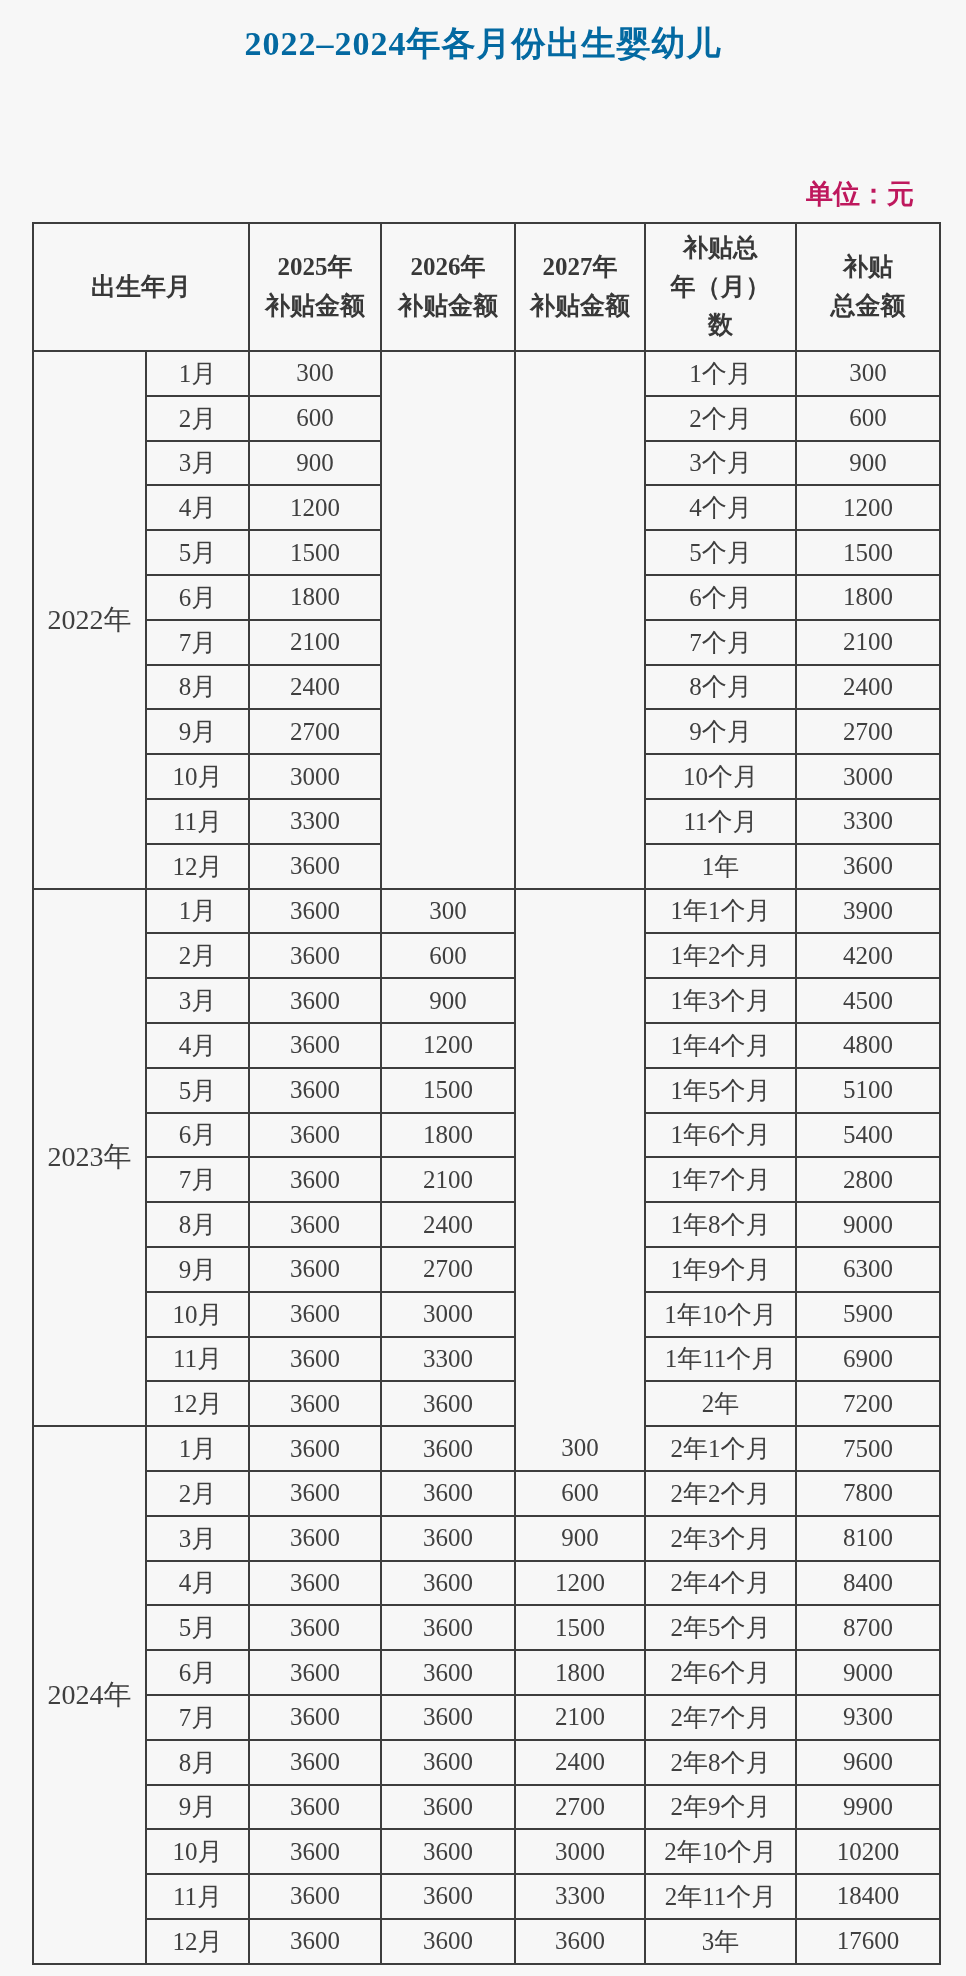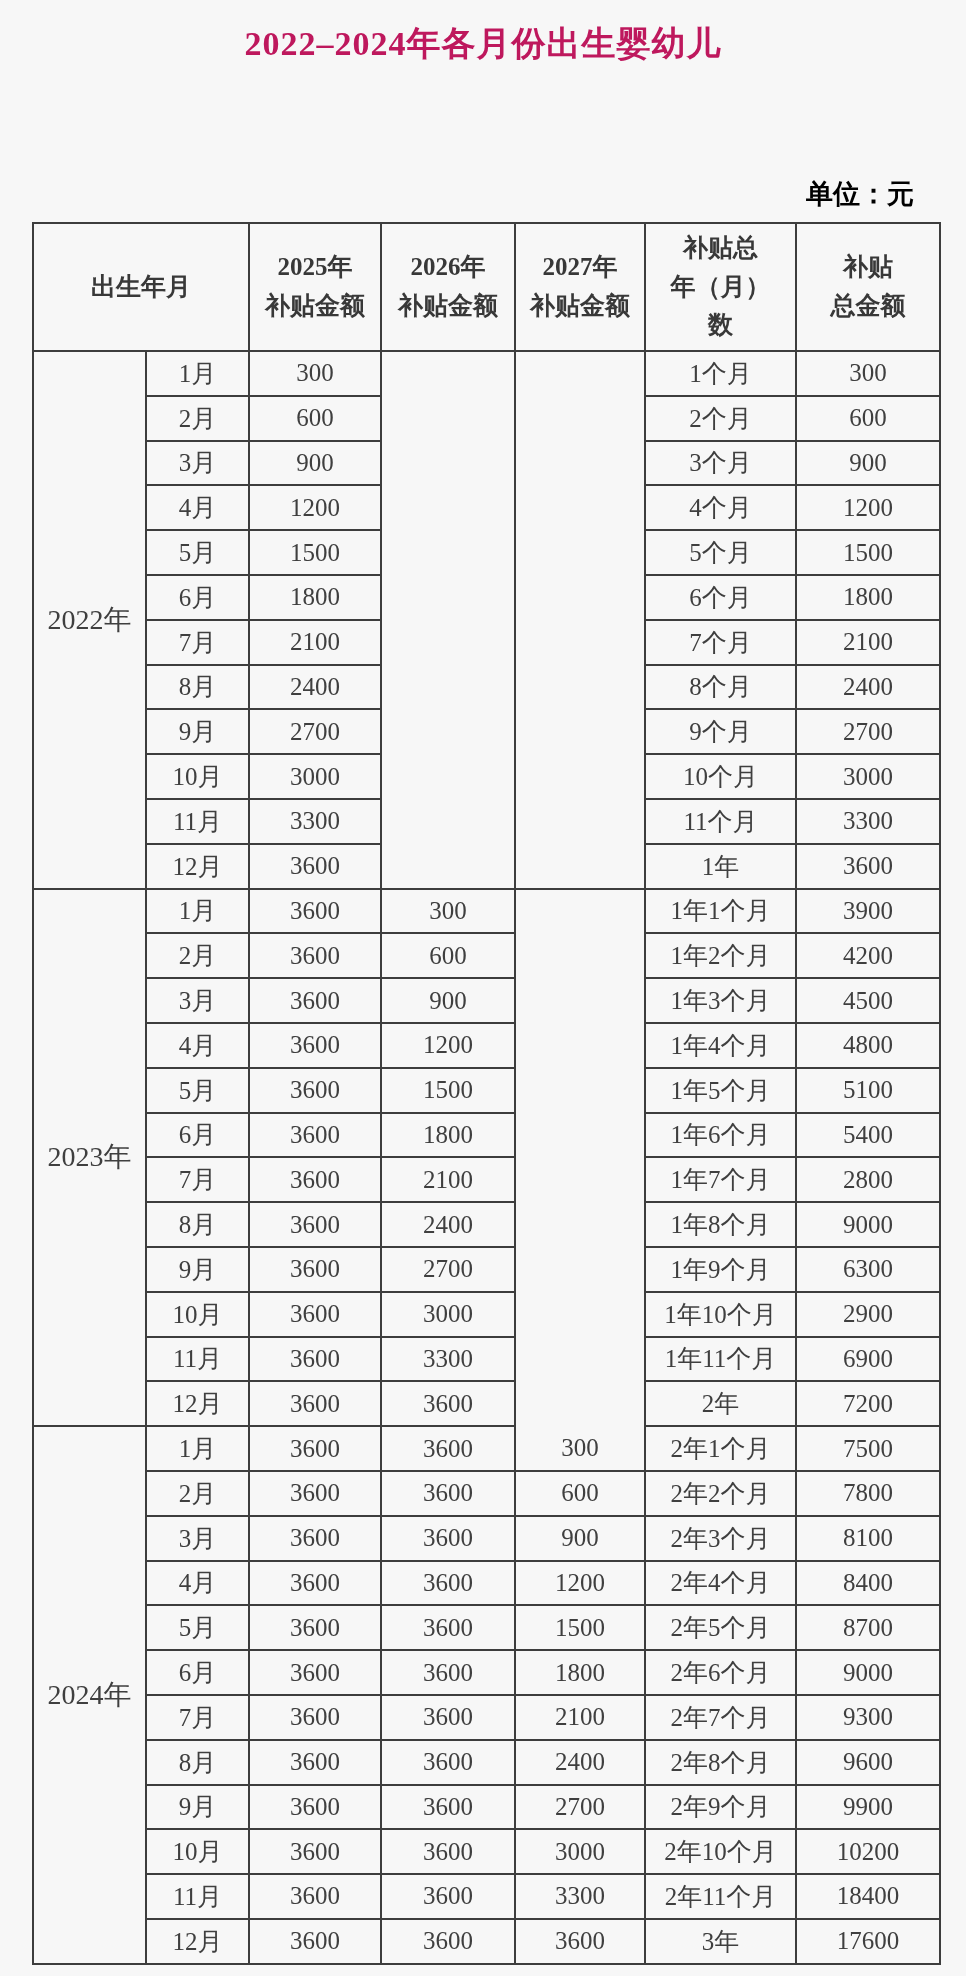--- a/index.html
+++ b/index.html
@@ -13,7 +13,7 @@
 
   .title {
     position:absolute; top:22px; left:0; width:100%;
-    text-align:center; font-weight:bold; color:#be185d;
+    text-align:center; font-weight:bold; color:#0369a1;
     font-size:34px; line-height:44px; letter-spacing:1px;
   }
 

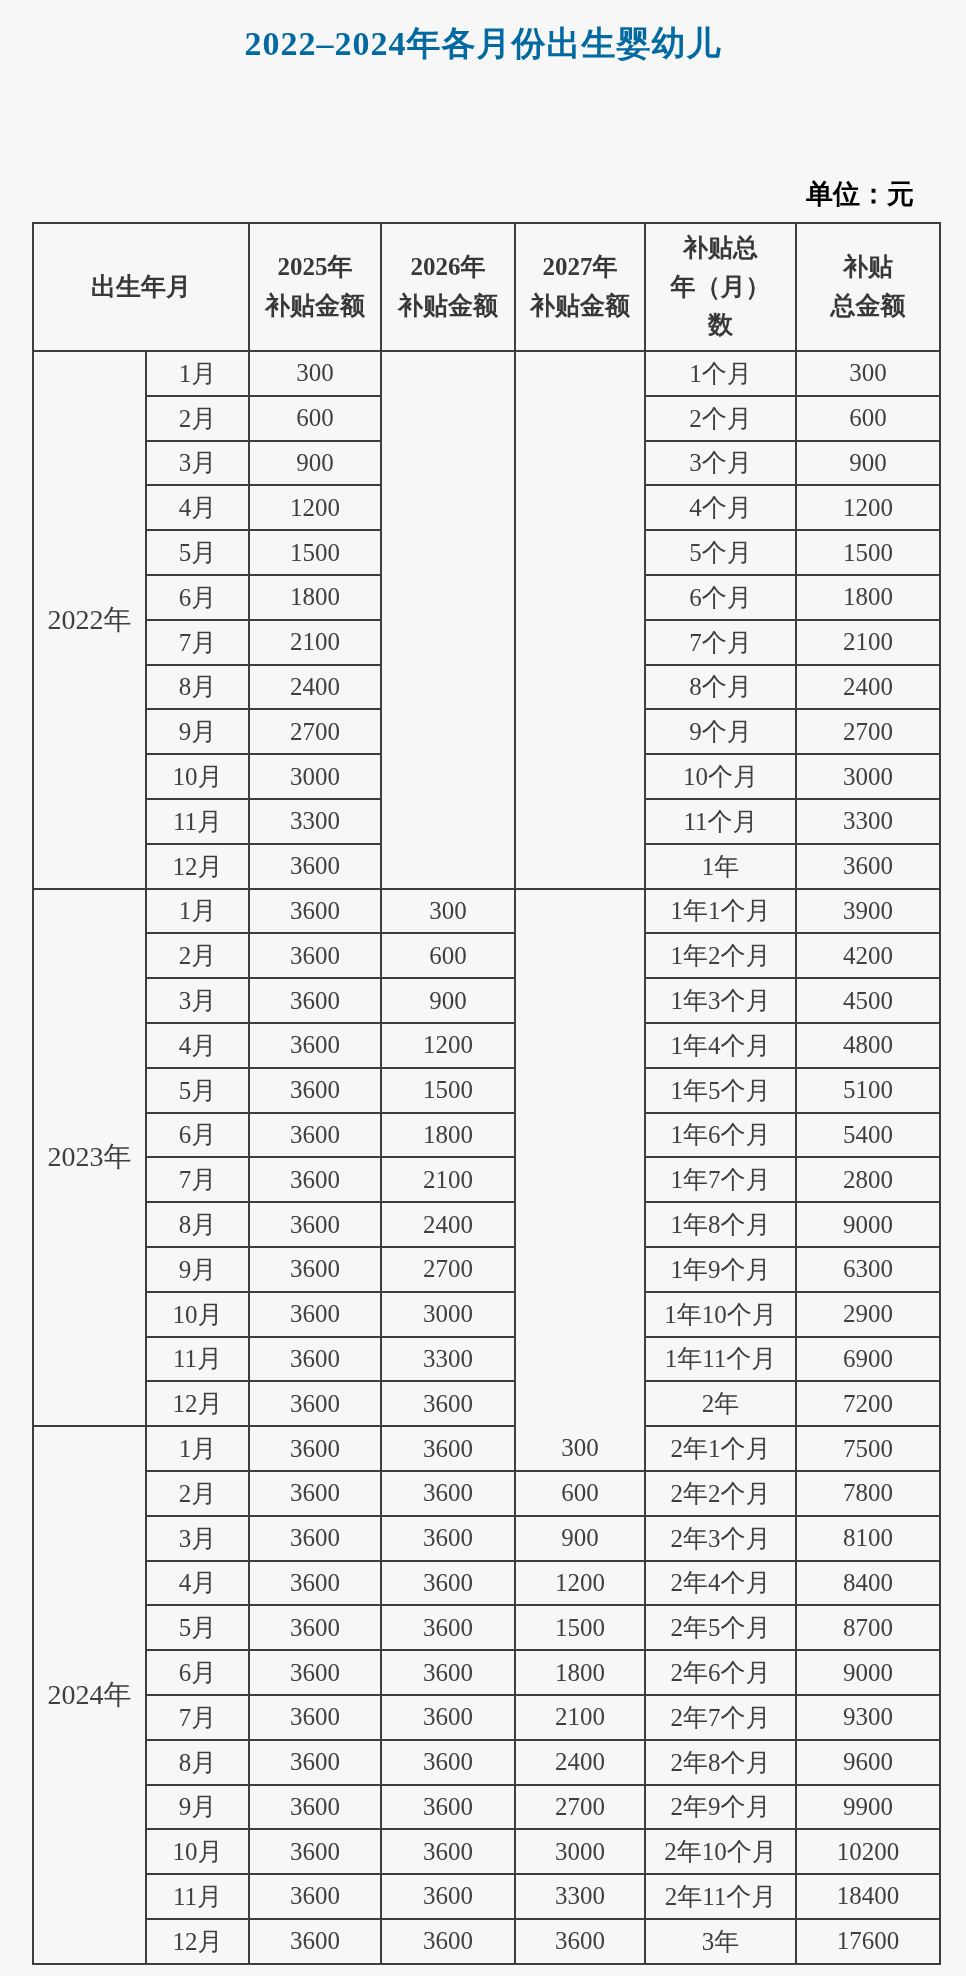--- a/index.html
+++ b/index.html
@@ -19,7 +19,7 @@
 
   .unit {
     position:absolute; top:176px; right:52px;
-    font-size:27px; font-weight:600; color:#000000;
+    font-size:27px; font-weight:600; color:#be185d;
   }
 
   table.subsidy {

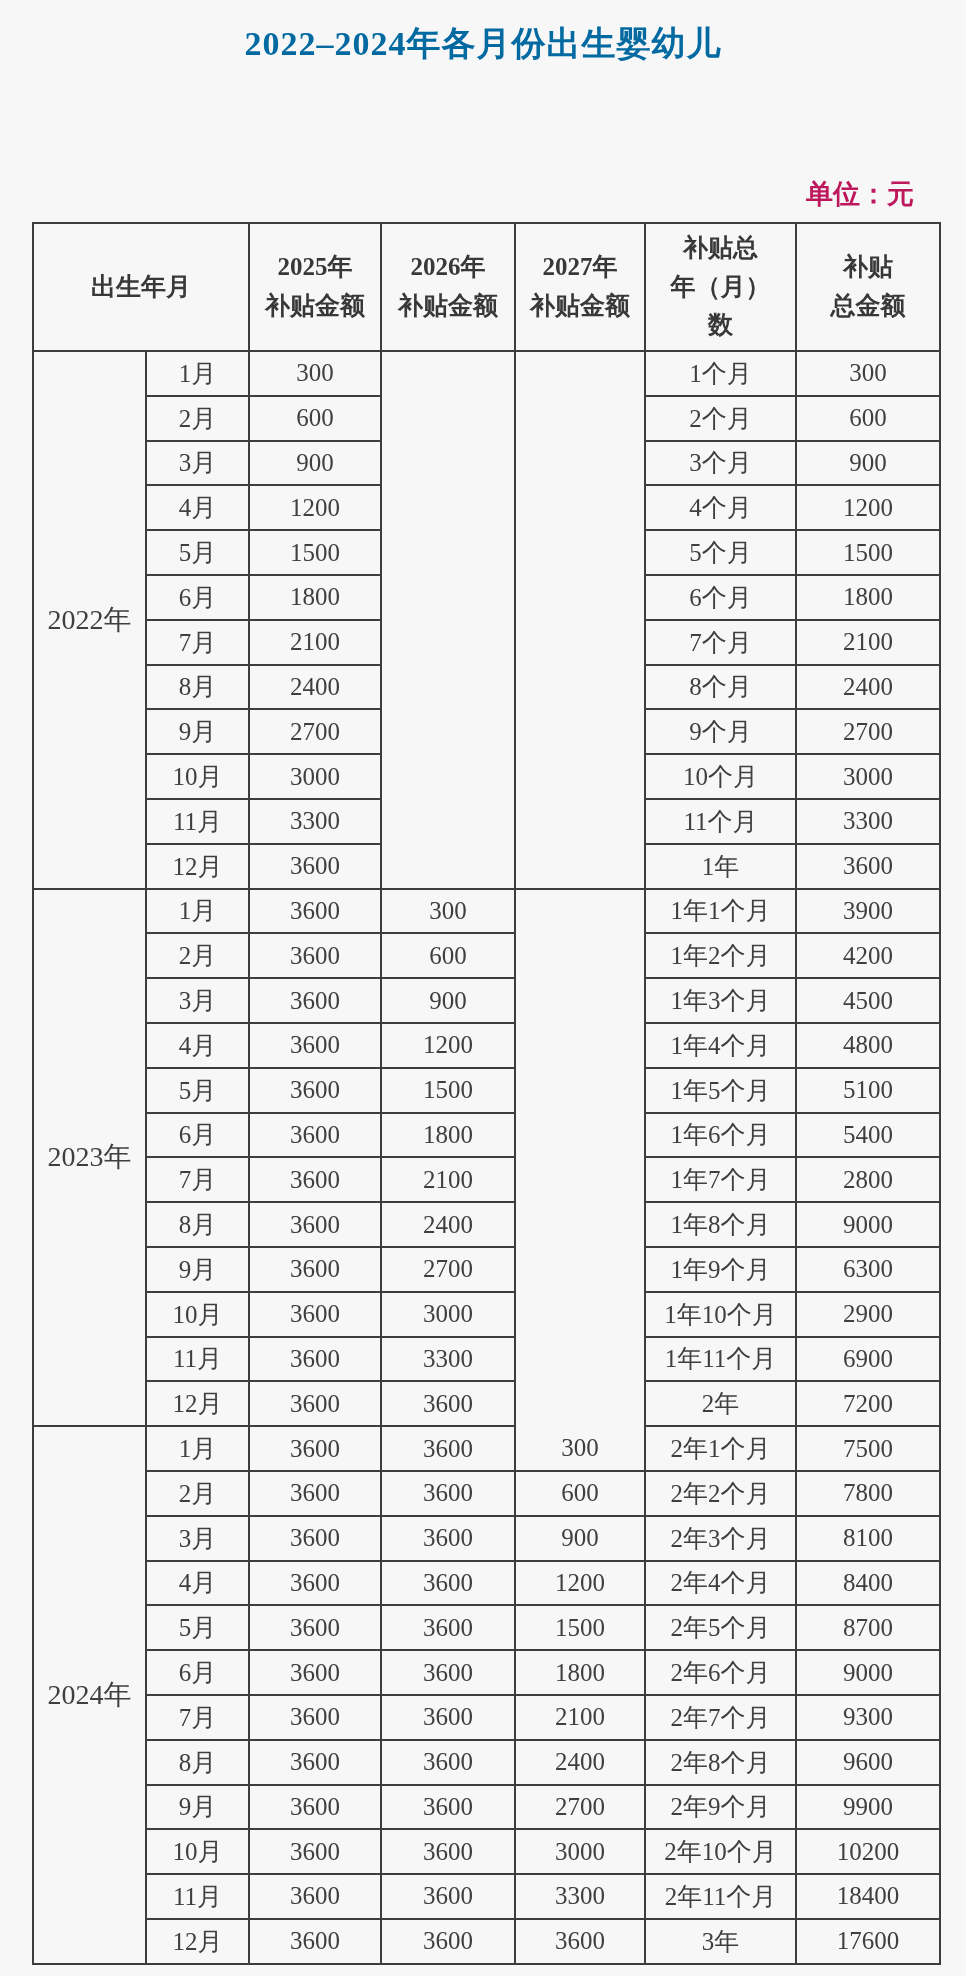--- a/index.html
+++ b/index.html
@@ -216,7 +216,7 @@
           <td>3600</td>
           <td>3000</td>
           <td>1年10个月</td>
-          <td>2900</td>
+          <td>5900</td>
         </tr>
         <tr>
           <td>11月</td>

